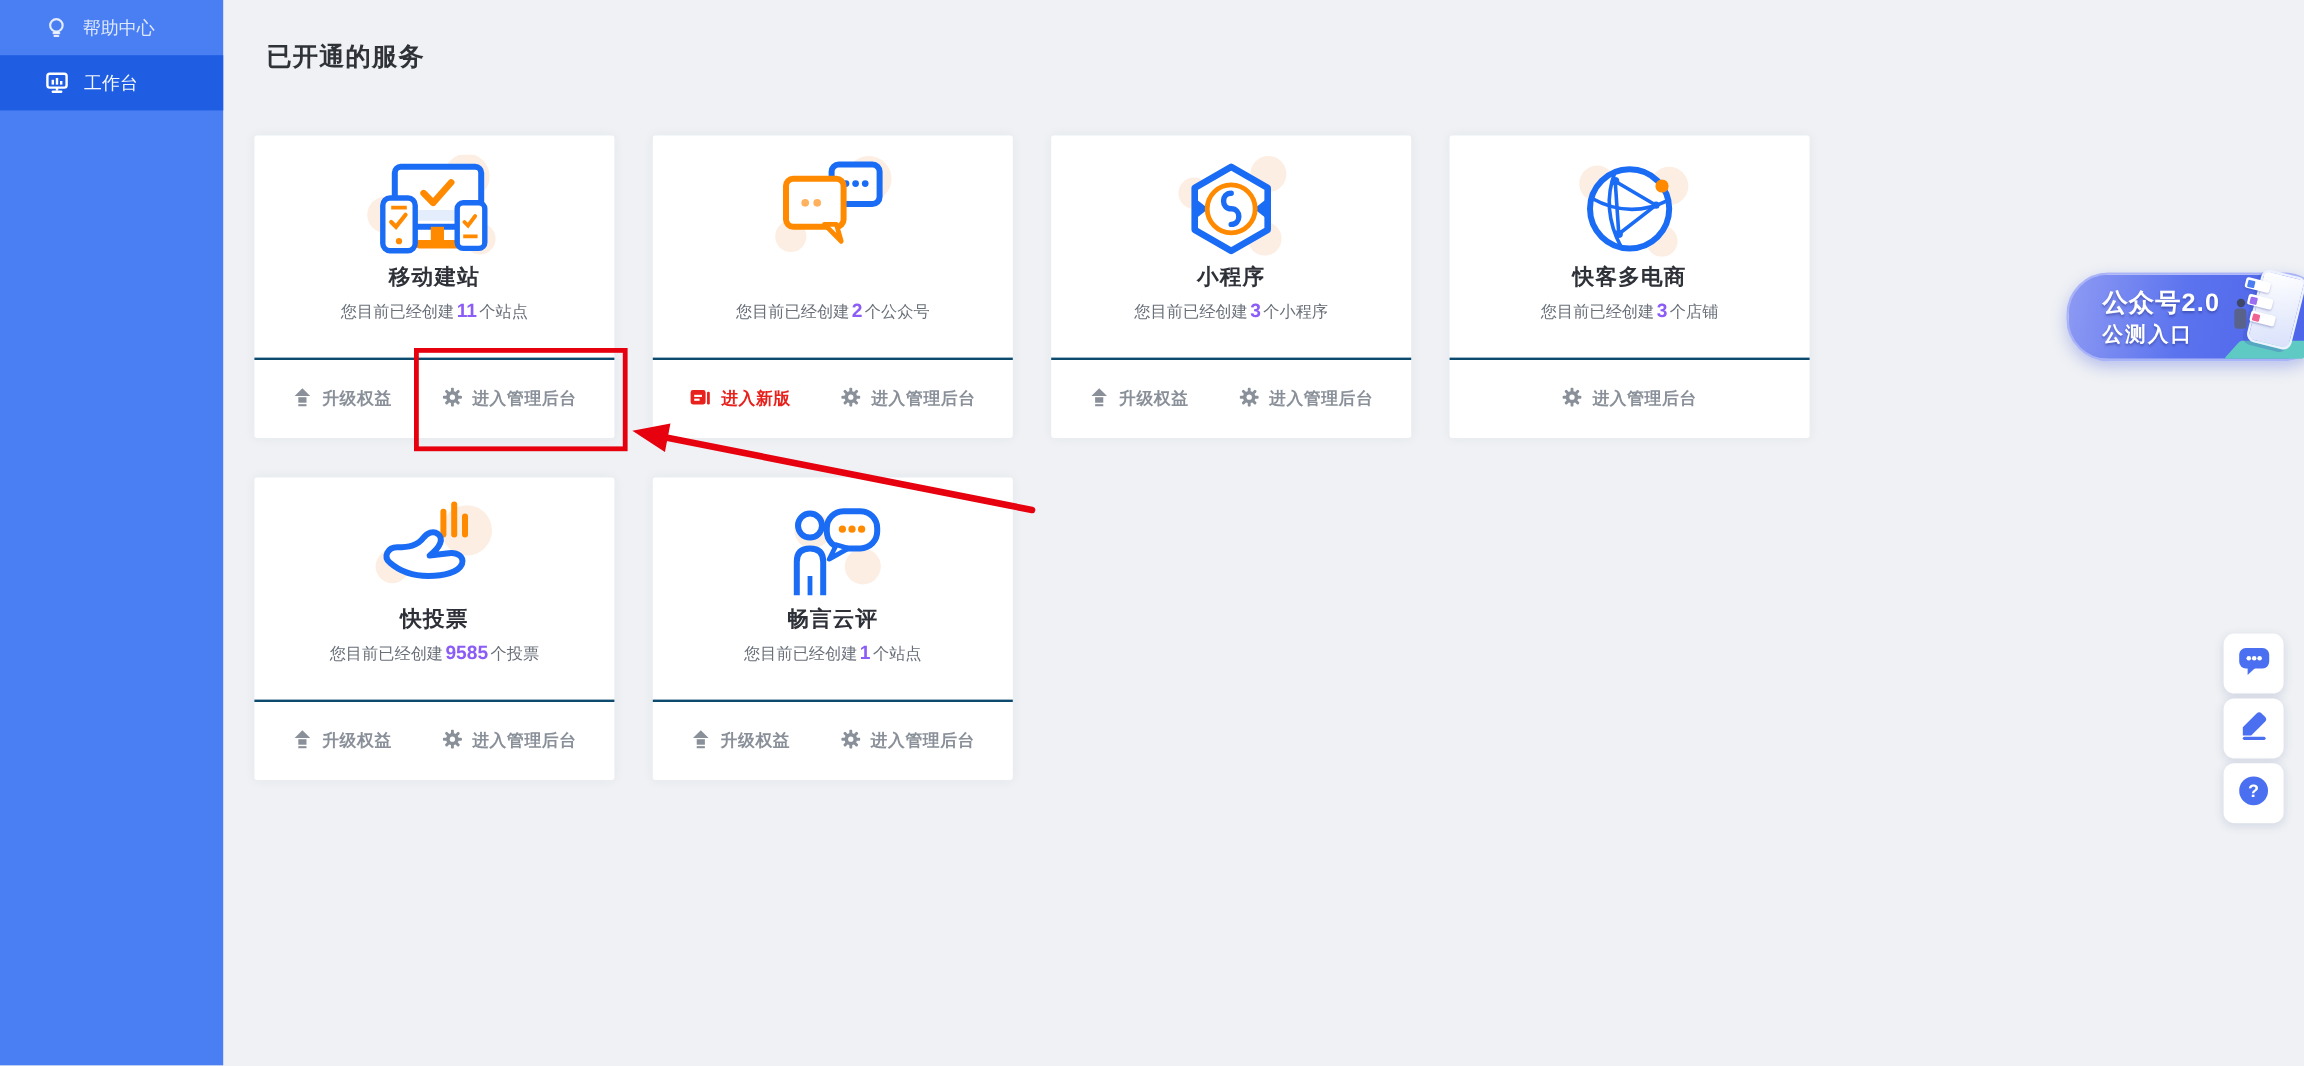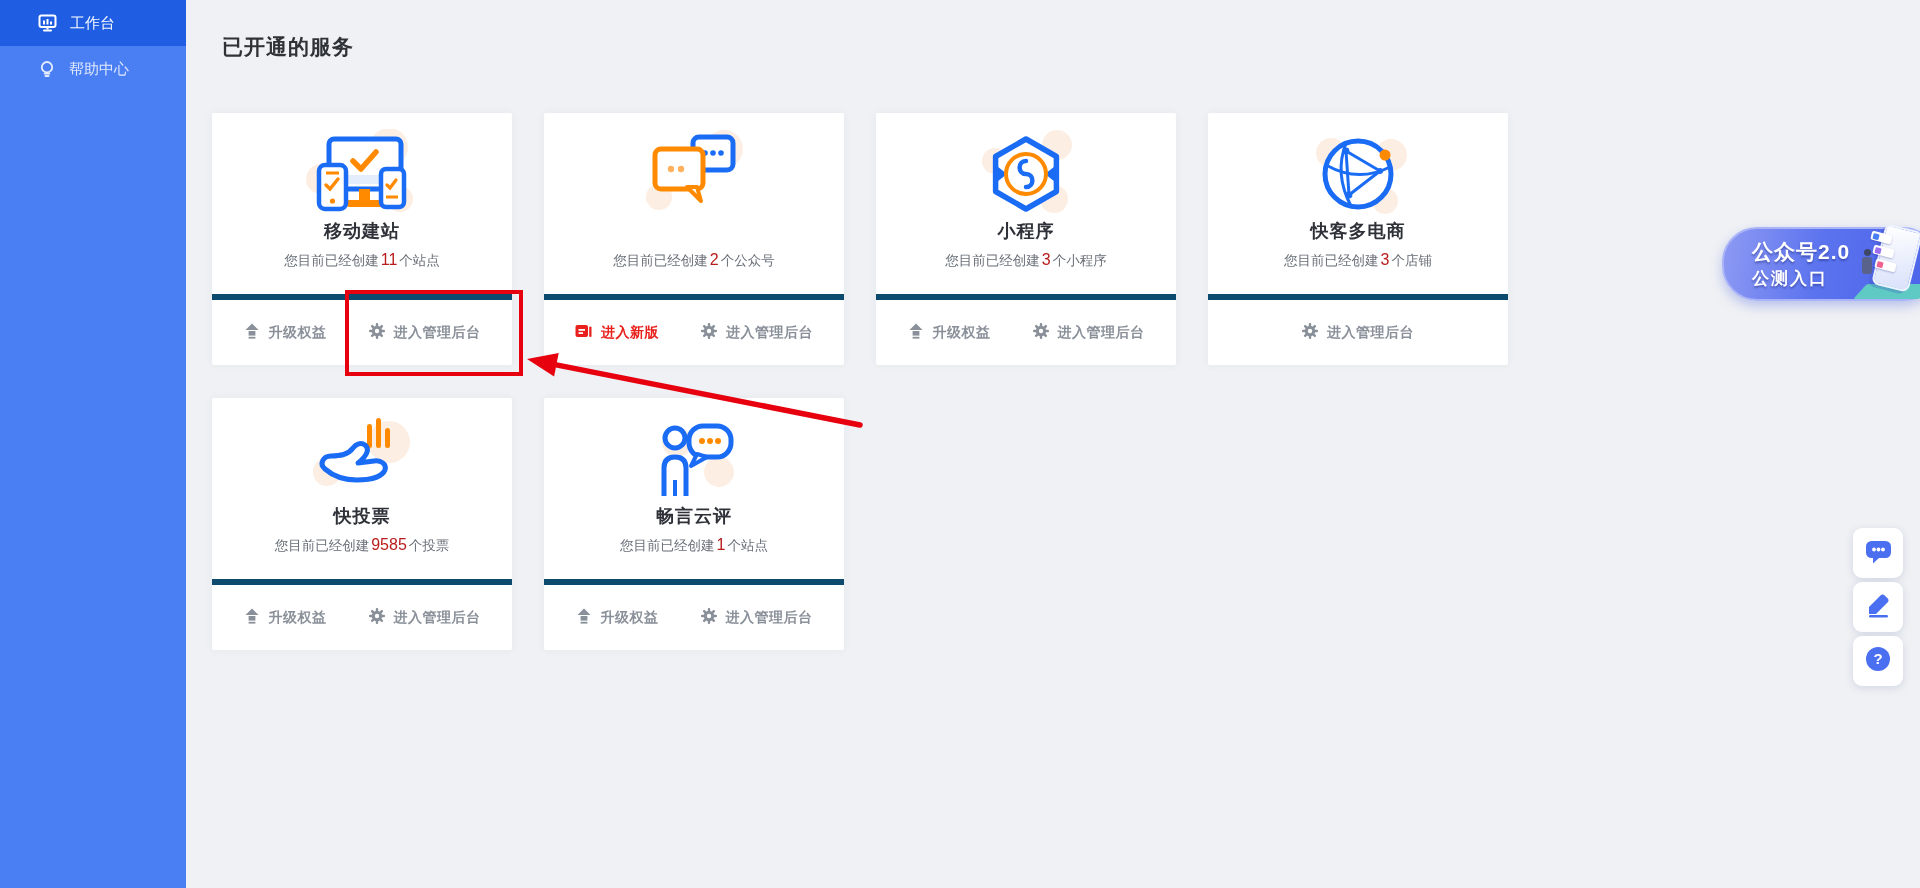--- a/index.html
+++ b/index.html
@@ -71,6 +71,16 @@
 <body>
 
 <aside class="sidebar">
+  <div class="side-item dim">
+    <span class="sicon">
+      <svg width="18" height="18" viewBox="0 0 18 18" fill="none" stroke="rgba(255,255,255,.85)" stroke-width="1.8" stroke-linecap="round">
+        <circle cx="9" cy="7.2" r="5.2"></circle>
+        <path d="M6.6,13.6 h4.8"></path>
+        <path d="M7.4,16 h3.2"></path>
+      </svg>
+    </span>
+    <span>帮助中心</span>
+  </div>
   <div class="side-item active">
     <span class="sicon">
       <svg width="19" height="18" viewBox="0 0 19 18">
@@ -83,16 +93,6 @@
       </svg>
     </span>
     <span>工作台</span>
-  </div>
-  <div class="side-item dim">
-    <span class="sicon">
-      <svg width="18" height="18" viewBox="0 0 18 18" fill="none" stroke="rgba(255,255,255,.85)" stroke-width="1.8" stroke-linecap="round">
-        <circle cx="9" cy="7.2" r="5.2"></circle>
-        <path d="M6.6,13.6 h4.8"></path>
-        <path d="M7.4,16 h3.2"></path>
-      </svg>
-    </span>
-    <span>帮助中心</span>
   </div>
 </aside>
 

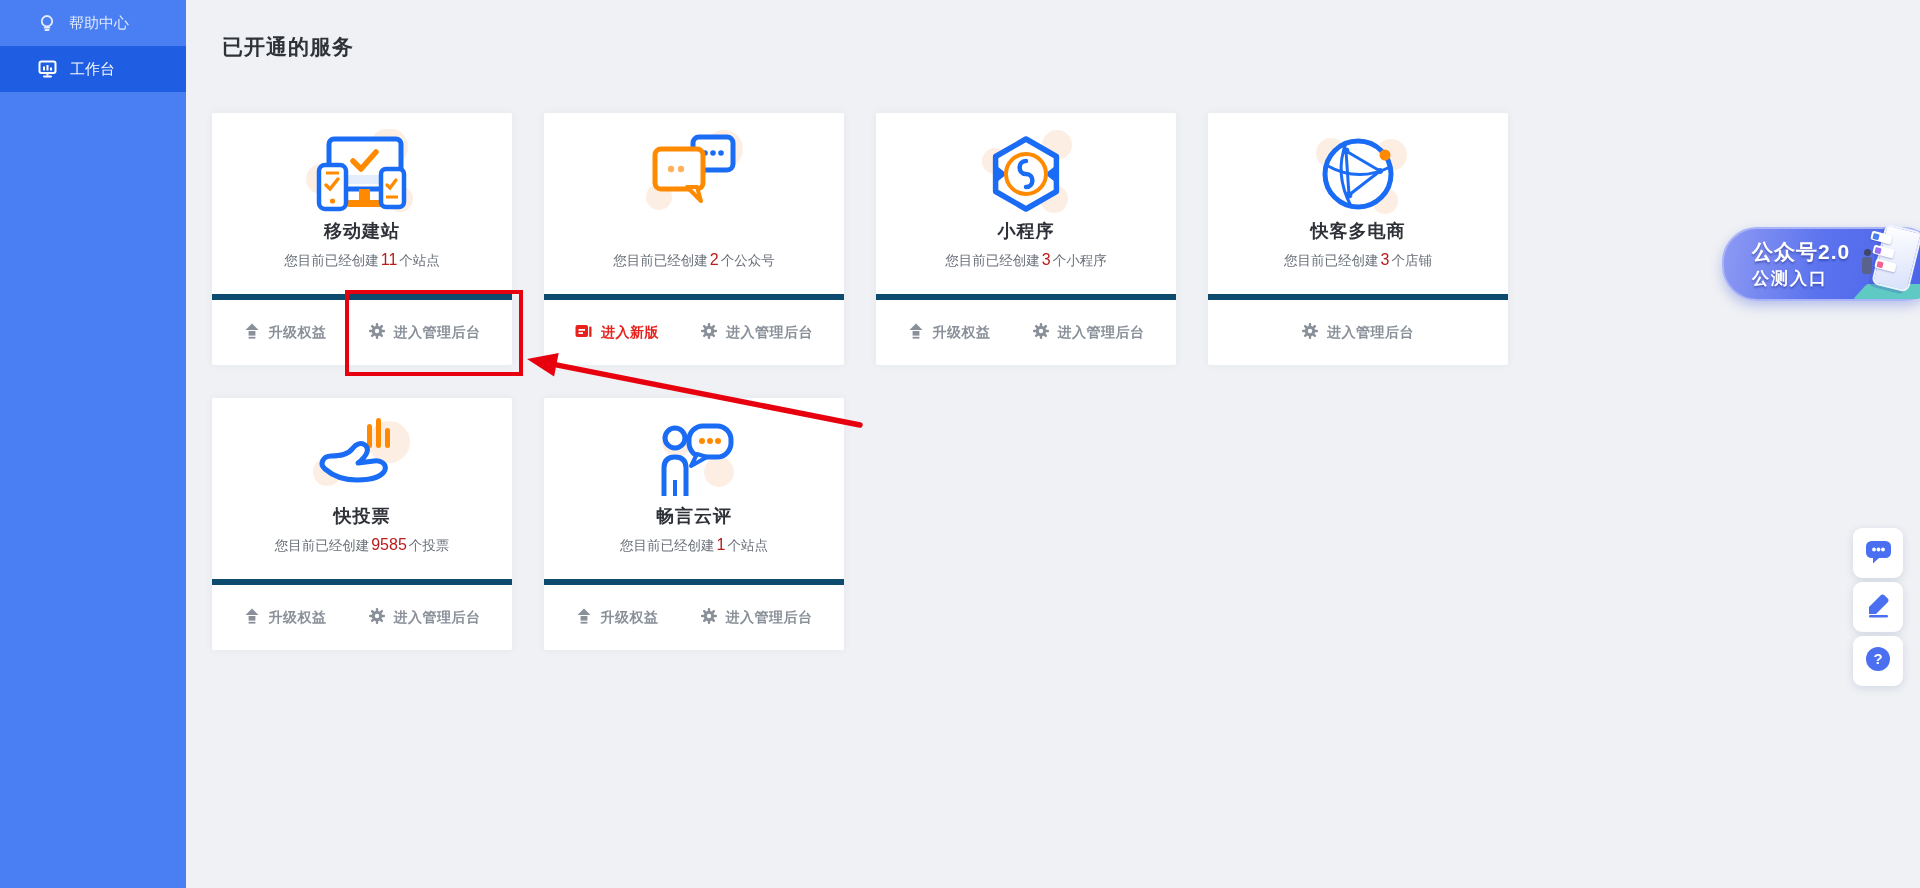--- a/index.html
+++ b/index.html
@@ -27,7 +27,7 @@
     font-size:18px;font-weight:700;color:#2e3138;letter-spacing:1px;}
   .card-sub{position:absolute;top:138px;left:0;right:0;margin:0;text-align:center;
     font-size:13.5px;color:#696f78;}
-  .card-sub b{font-size:16px;color:#b91c1c;padding:0 2px;font-weight:400;margin-top:44px;}
+  .card-sub b{font-size:16px;color:#8b5cf6;padding:0 2px;font-weight:700;margin-top:44px;}
   .card-footer{position:absolute;left:0;right:0;bottom:0;height:65px;border-top:6px solid #0c4a6e;
     display:flex;align-items:center;justify-content:center;gap:42px;}
   .action{display:flex;align-items:center;gap:9px;font-size:14px;font-weight:700;

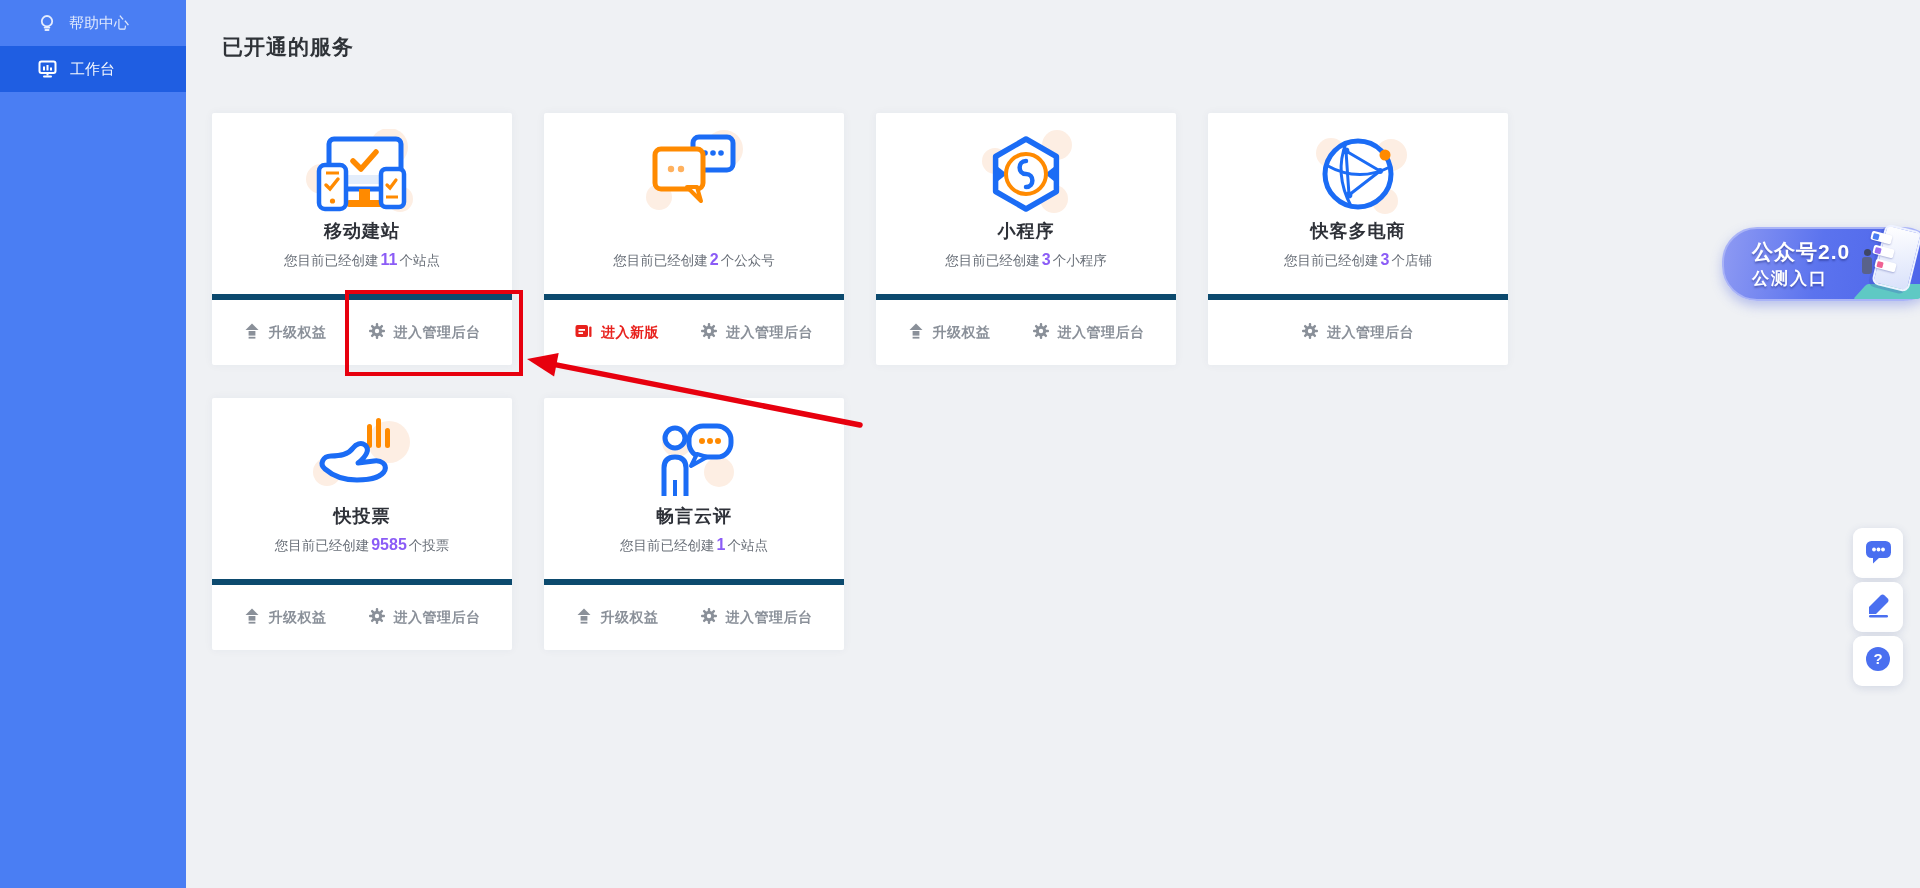--- a/index.html
+++ b/index.html
@@ -28,7 +28,7 @@
   .card-sub{position:absolute;top:138px;left:0;right:0;margin:0;text-align:center;
     font-size:13.5px;color:#696f78;}
   .card-sub b{font-size:16px;color:#8b5cf6;padding:0 2px;font-weight:700;margin-top:44px;}
-  .card-footer{position:absolute;left:0;right:0;bottom:0;height:65px;border-top:6px solid #0c4a6e;
+  .card-footer{position:absolute;left:0;right:0;bottom:0;height:65px;border-top:2px solid #0c4a6e;
     display:flex;align-items:center;justify-content:center;gap:42px;}
   .action{display:flex;align-items:center;gap:9px;font-size:14px;font-weight:700;
     color:#8a9099;cursor:pointer;text-decoration:none;letter-spacing:0.5px;}

